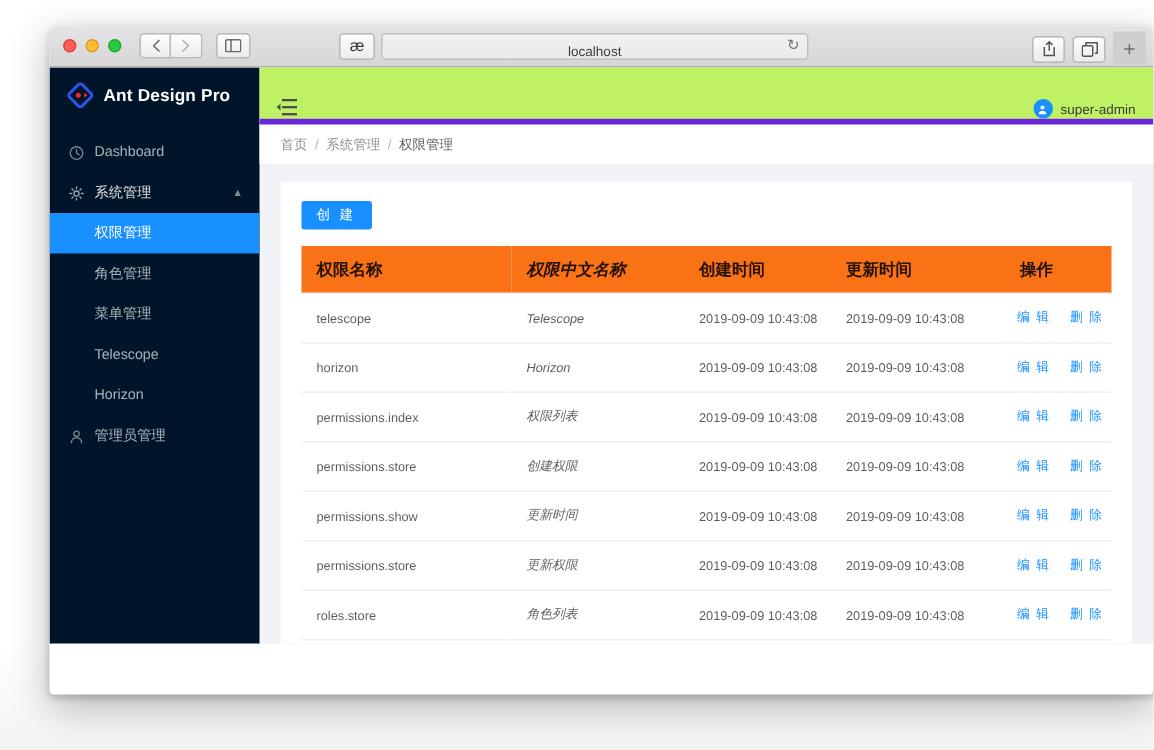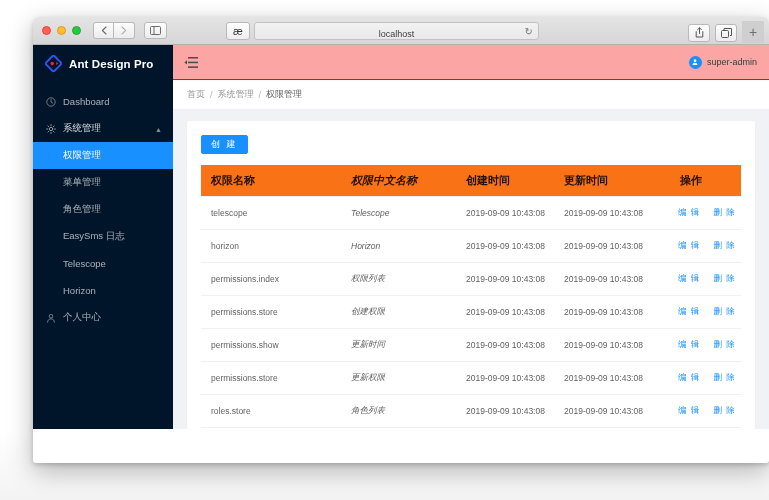--- a/index.html
+++ b/index.html
@@ -160,8 +160,8 @@
 
   #topbar {
     height: 34px; flex: 0 0 34px;
-    background: #fca5a5;
-    display: flex; align-items: center;
+    background: #bef264;
+    display: flex; align-items: flex-end;
     padding: 0 12px 0 10px;
     box-shadow: 0 1px 3px rgba(0,21,41,0.06);
     position: relative; z-index: 2;

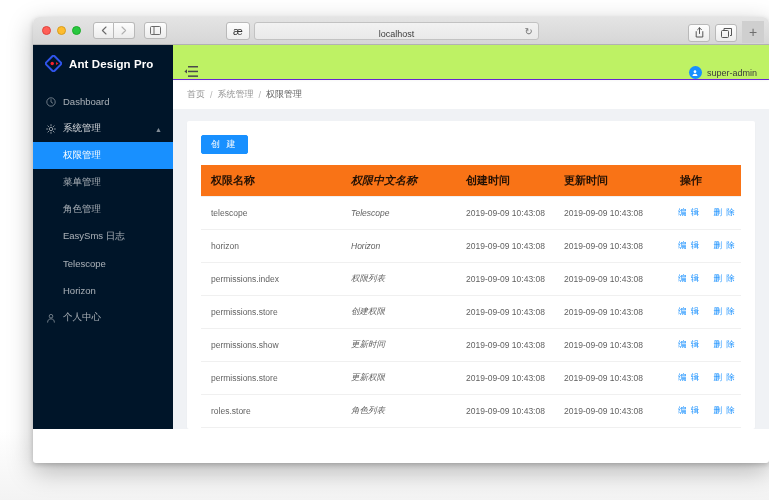--- a/index.html
+++ b/index.html
@@ -182,7 +182,7 @@
     background: #ffffff;
     display: flex; align-items: center;
     padding-left: 14px;
-    border-top: 1px solid #6d28d9;
+    border-top: 4px solid #6d28d9;
   }
   .crumb { font-size: 9px; color: rgba(0,0,0,0.45); }
   .crumb.last { color: rgba(0,0,0,0.65); }

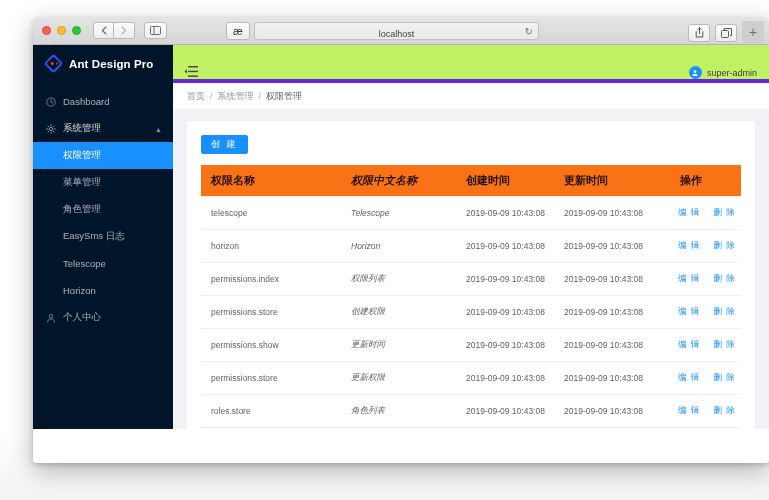--- a/index.html
+++ b/index.html
@@ -346,10 +346,10 @@
             <span class="mlabel">权限管理</span>
           </div>
           <div class="mi sub">
+            <span class="mlabel">角色管理</span>
+          </div>
+          <div class="mi sub">
             <span class="mlabel">菜单管理</span>
-          </div>
-          <div class="mi sub">
-            <span class="mlabel">角色管理</span>
           </div>
           <div class="mi sub">
             <span class="mlabel">EasySms 日志</span>

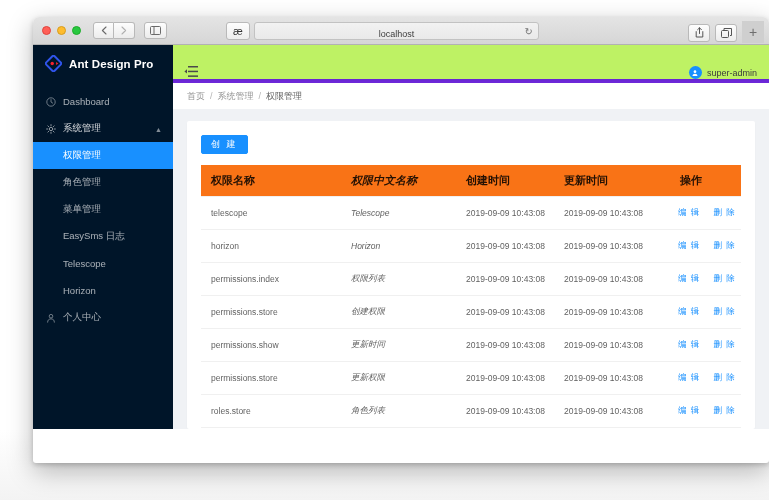--- a/index.html
+++ b/index.html
@@ -350,9 +350,6 @@
           </div>
           <div class="mi sub">
             <span class="mlabel">菜单管理</span>
-          </div>
-          <div class="mi sub">
-            <span class="mlabel">EasySms 日志</span>
           </div>
           <div class="mi sub">
             <span class="mlabel">Telescope</span>

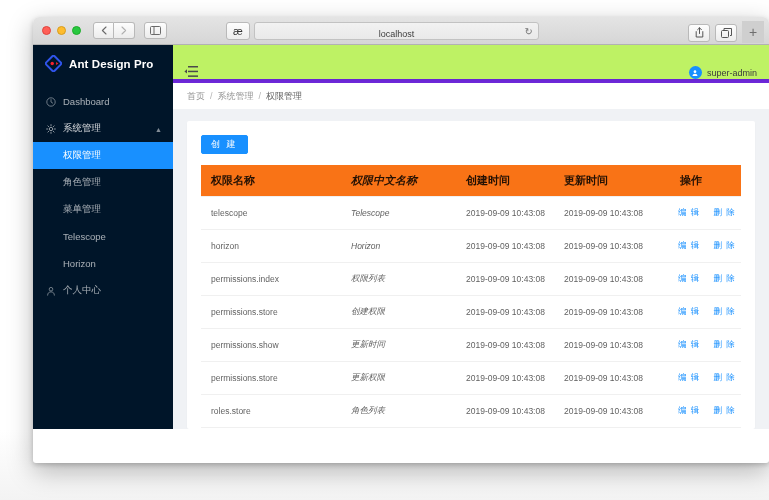--- a/index.html
+++ b/index.html
@@ -358,6 +358,15 @@
             <span class="mlabel">Horizon</span>
           </div>
 
+          <div class="mi">
+            <span class="micon">
+              <svg width="10" height="10" viewBox="0 0 10 10">
+                <circle cx="5" cy="3.2" r="1.8" fill="none" stroke="currentColor" stroke-width="0.9"></circle>
+                <path d="M1.6 9.2 C1.6 6.9 3.1 5.9 5 5.9 C6.9 5.9 8.4 6.9 8.4 9.2" fill="none" stroke="currentColor" stroke-width="0.9" stroke-linecap="round"></path>
+              </svg>
+            </span>
+            <span class="mlabel">管理员管理</span>
+          </div>
 
           <div class="mi">
             <span class="micon">

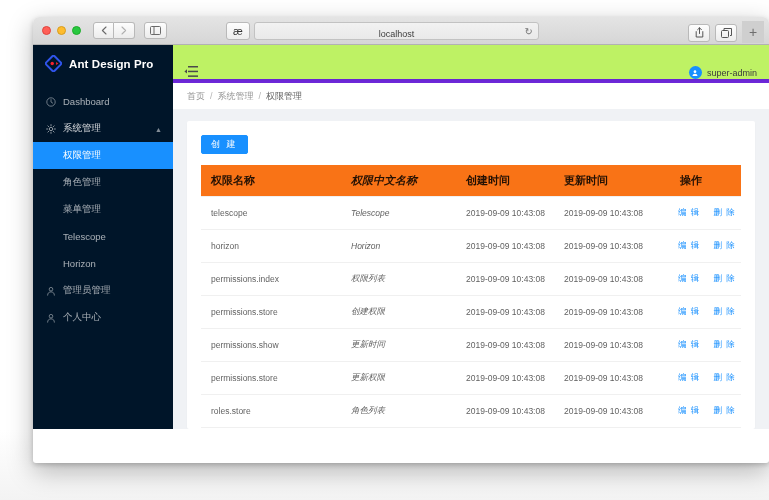--- a/index.html
+++ b/index.html
@@ -368,15 +368,6 @@
             <span class="mlabel">管理员管理</span>
           </div>
 
-          <div class="mi">
-            <span class="micon">
-              <svg width="10" height="10" viewBox="0 0 10 10">
-                <circle cx="5" cy="3.2" r="1.8" fill="none" stroke="currentColor" stroke-width="0.9"></circle>
-                <path d="M1.6 9.2 C1.6 6.9 3.1 5.9 5 5.9 C6.9 5.9 8.4 6.9 8.4 9.2" fill="none" stroke="currentColor" stroke-width="0.9" stroke-linecap="round"></path>
-              </svg>
-            </span>
-            <span class="mlabel">个人中心</span>
-          </div>
 
         </div>
       </div>

